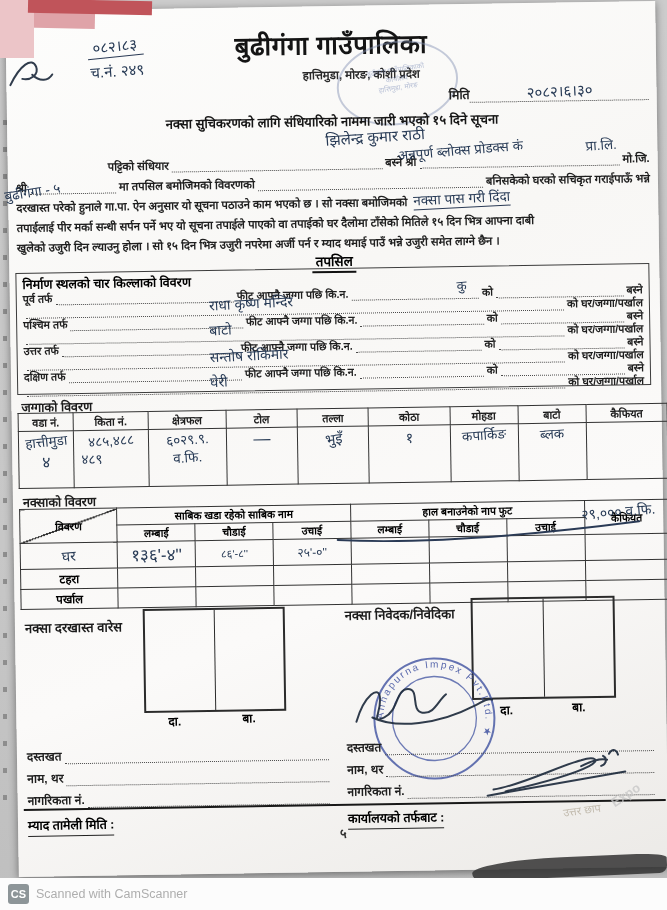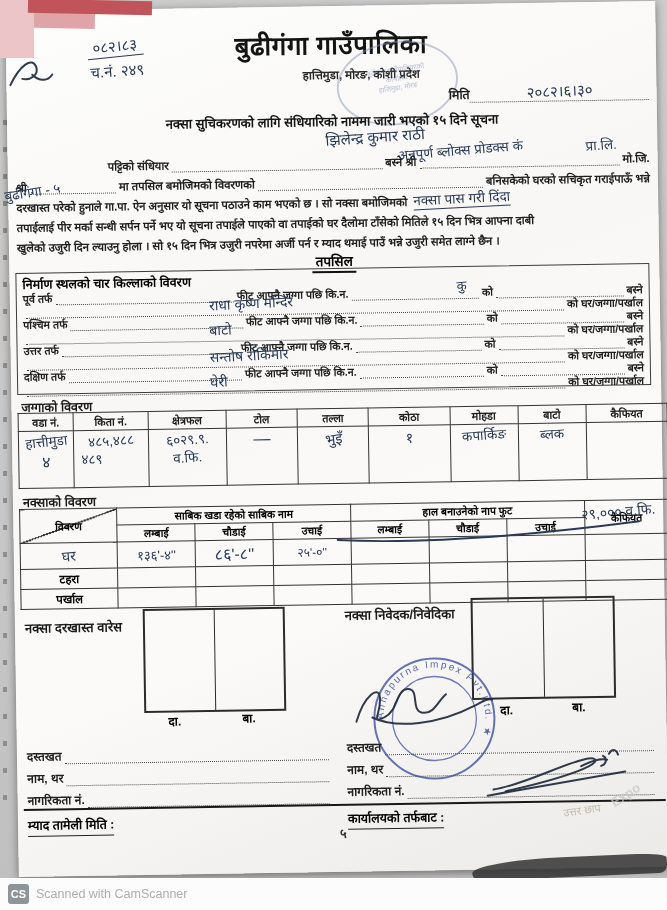--- a/index.html
+++ b/index.html
@@ -269,7 +269,7 @@
     </tr>
     <tr style="height:26px">
       <td class="rel"><span class="hw" style="font-size:14px;display:inline-block;transform:rotate(-4deg)">घर</span></td>
-      <td><span class="hw nowrap" style="font-size:13px">१३६'-४''</span></td>
+      <td><span class="hw nowrap" style="font-size:17px">१३६'-४''</span></td>
       <td><span class="hw nowrap" style="font-size:16px">८६'-८''</span></td>
       <td><span class="hw nowrap" style="font-size:12px">२५'-०''</span></td>
       <td></td>

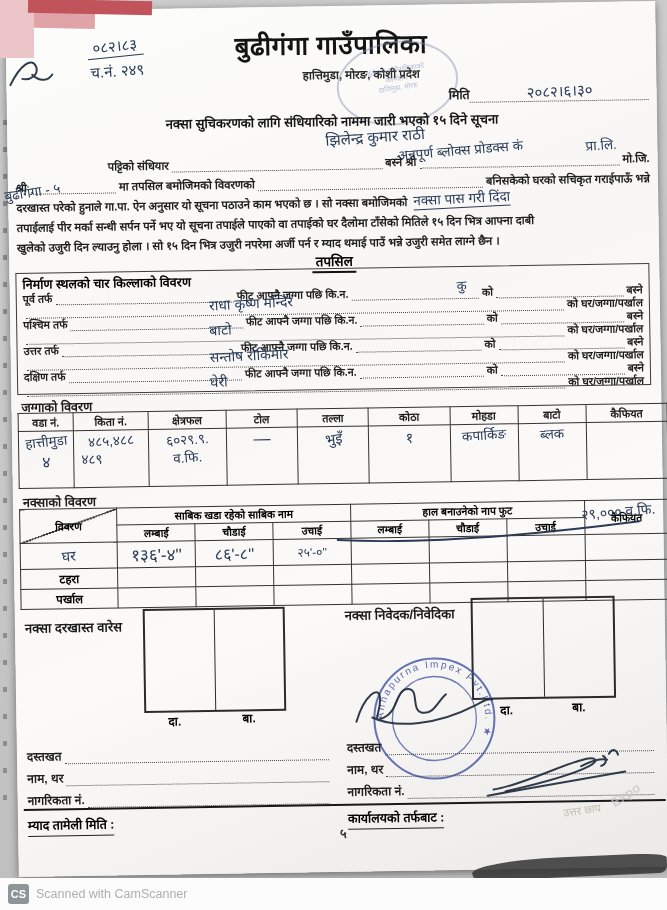--- a/index.html
+++ b/index.html
@@ -270,7 +270,7 @@
     <tr style="height:26px">
       <td class="rel"><span class="hw" style="font-size:14px;display:inline-block;transform:rotate(-4deg)">घर</span></td>
       <td><span class="hw nowrap" style="font-size:17px">१३६'-४''</span></td>
-      <td><span class="hw nowrap" style="font-size:16px">८६'-८''</span></td>
+      <td><span class="hw nowrap" style="font-size:11px">८६'-८''</span></td>
       <td><span class="hw nowrap" style="font-size:12px">२५'-०''</span></td>
       <td></td>
           <td></td>

